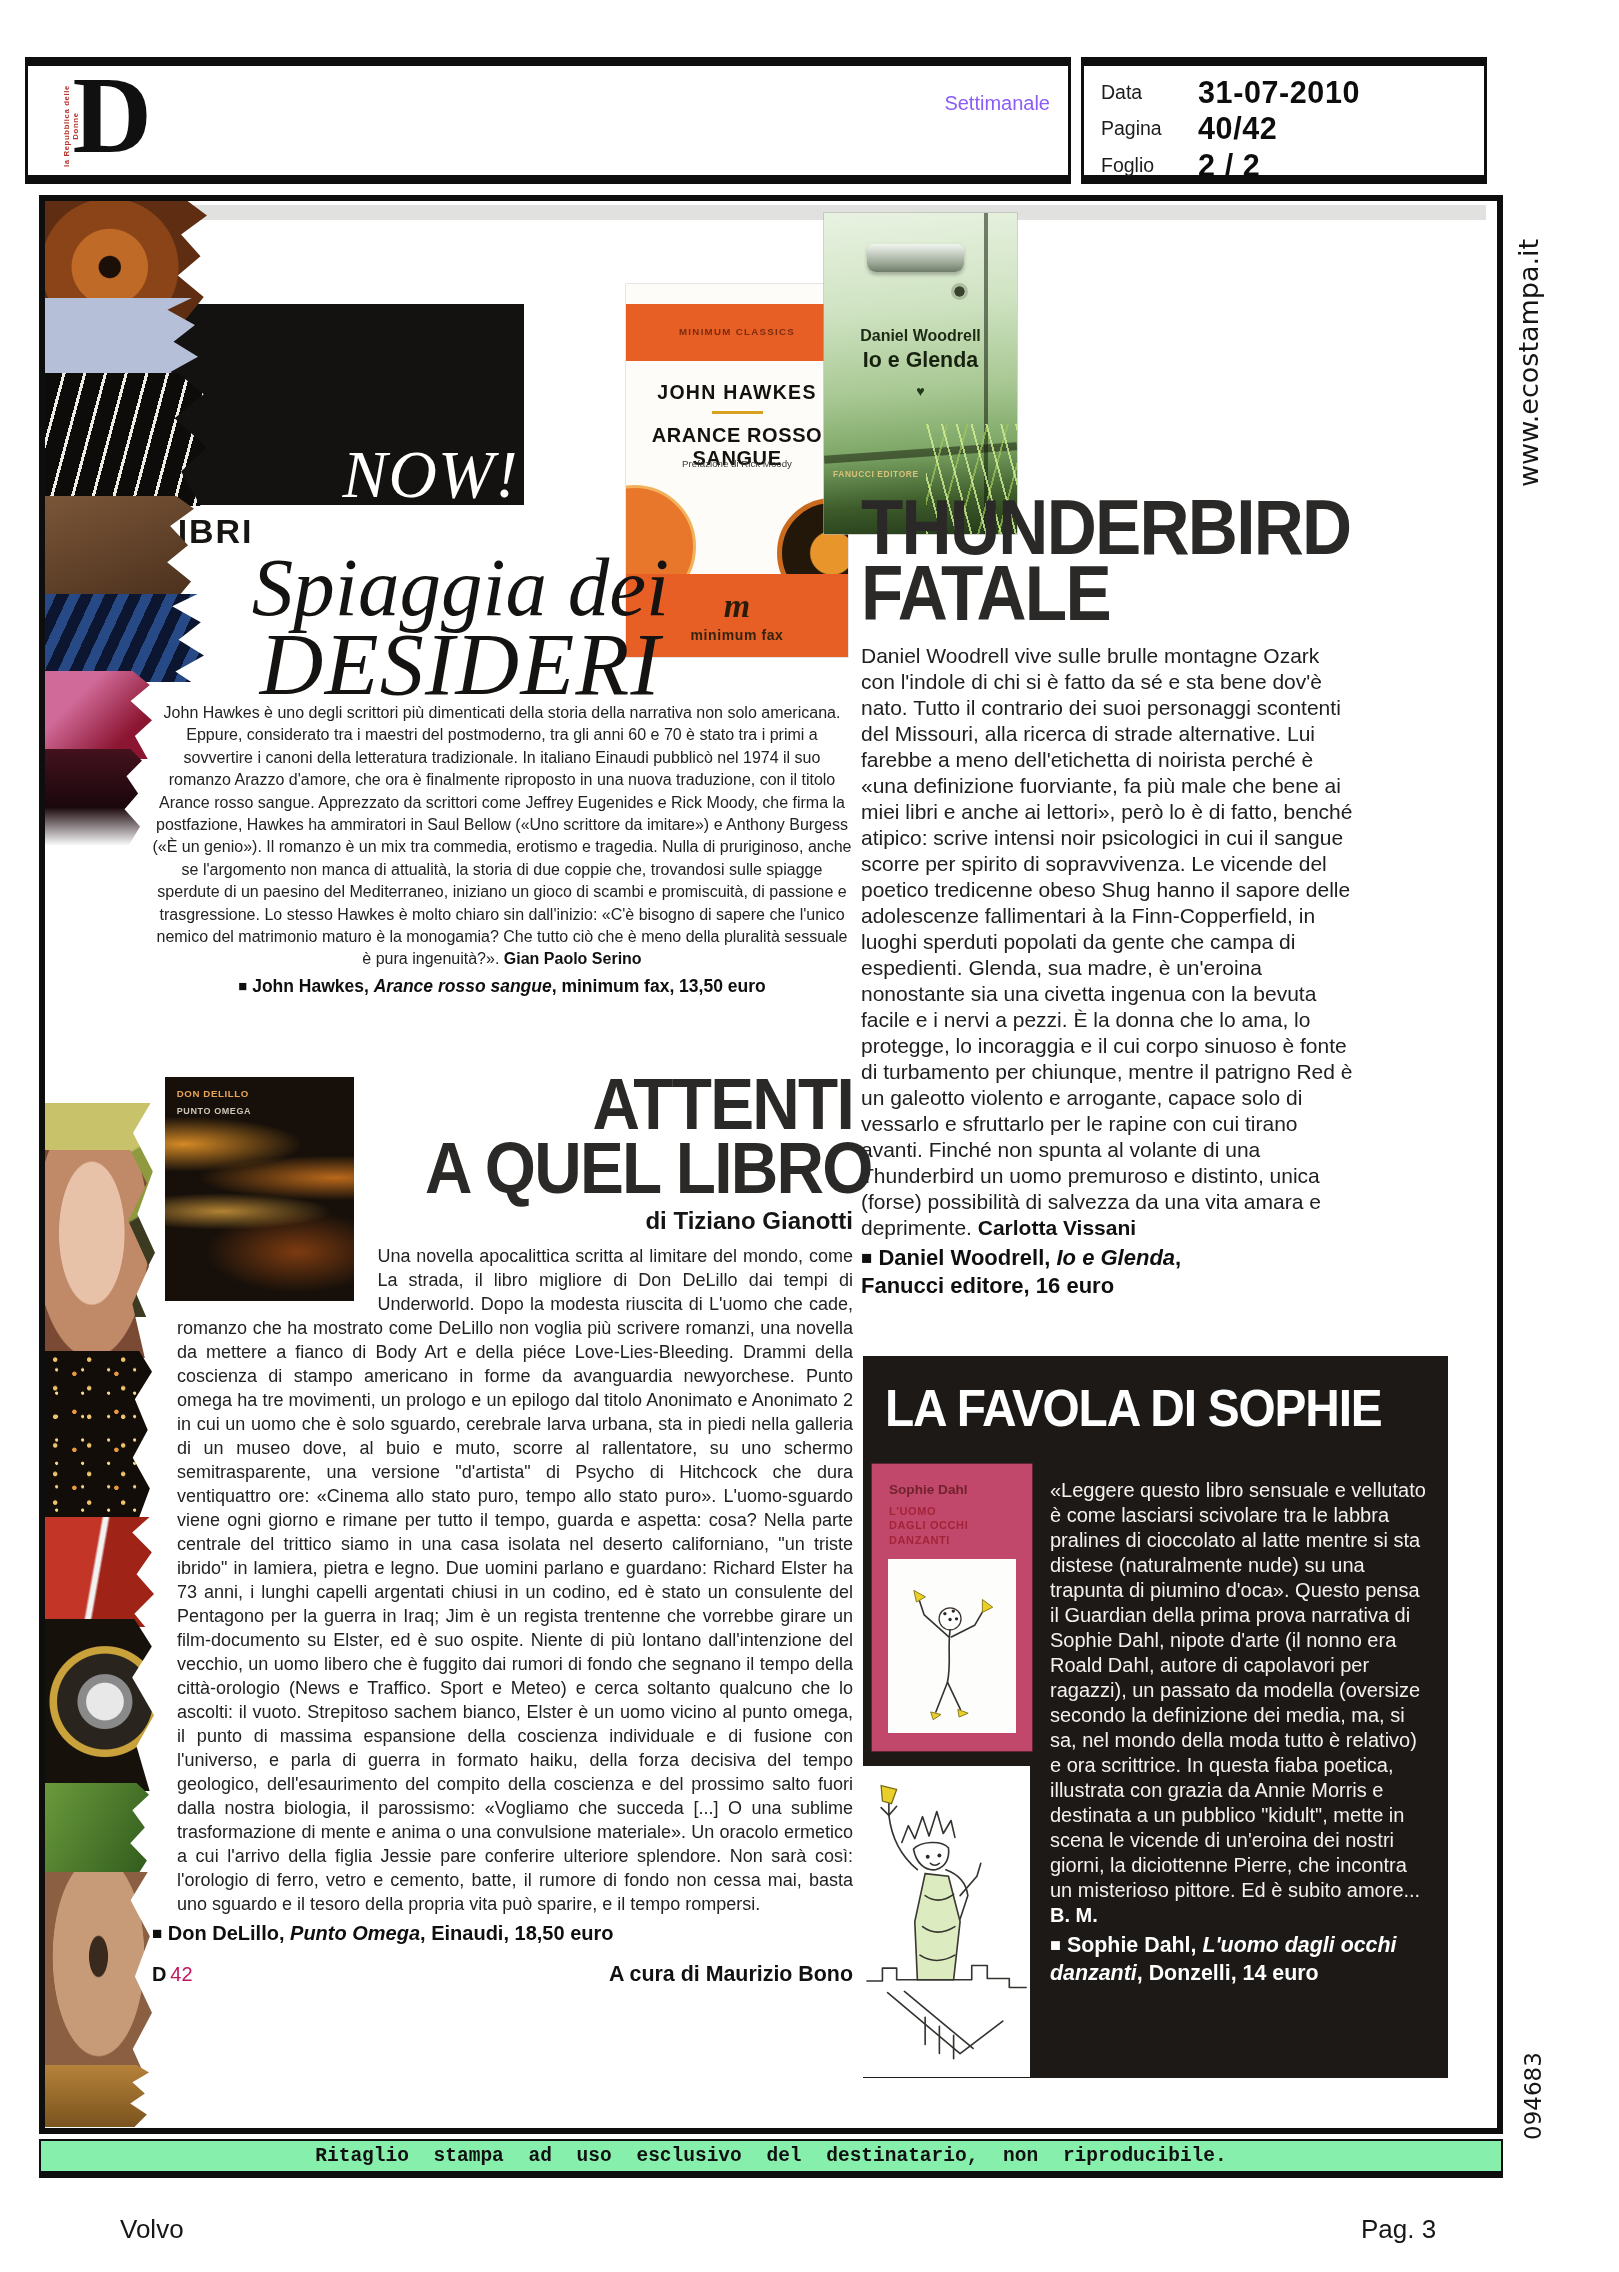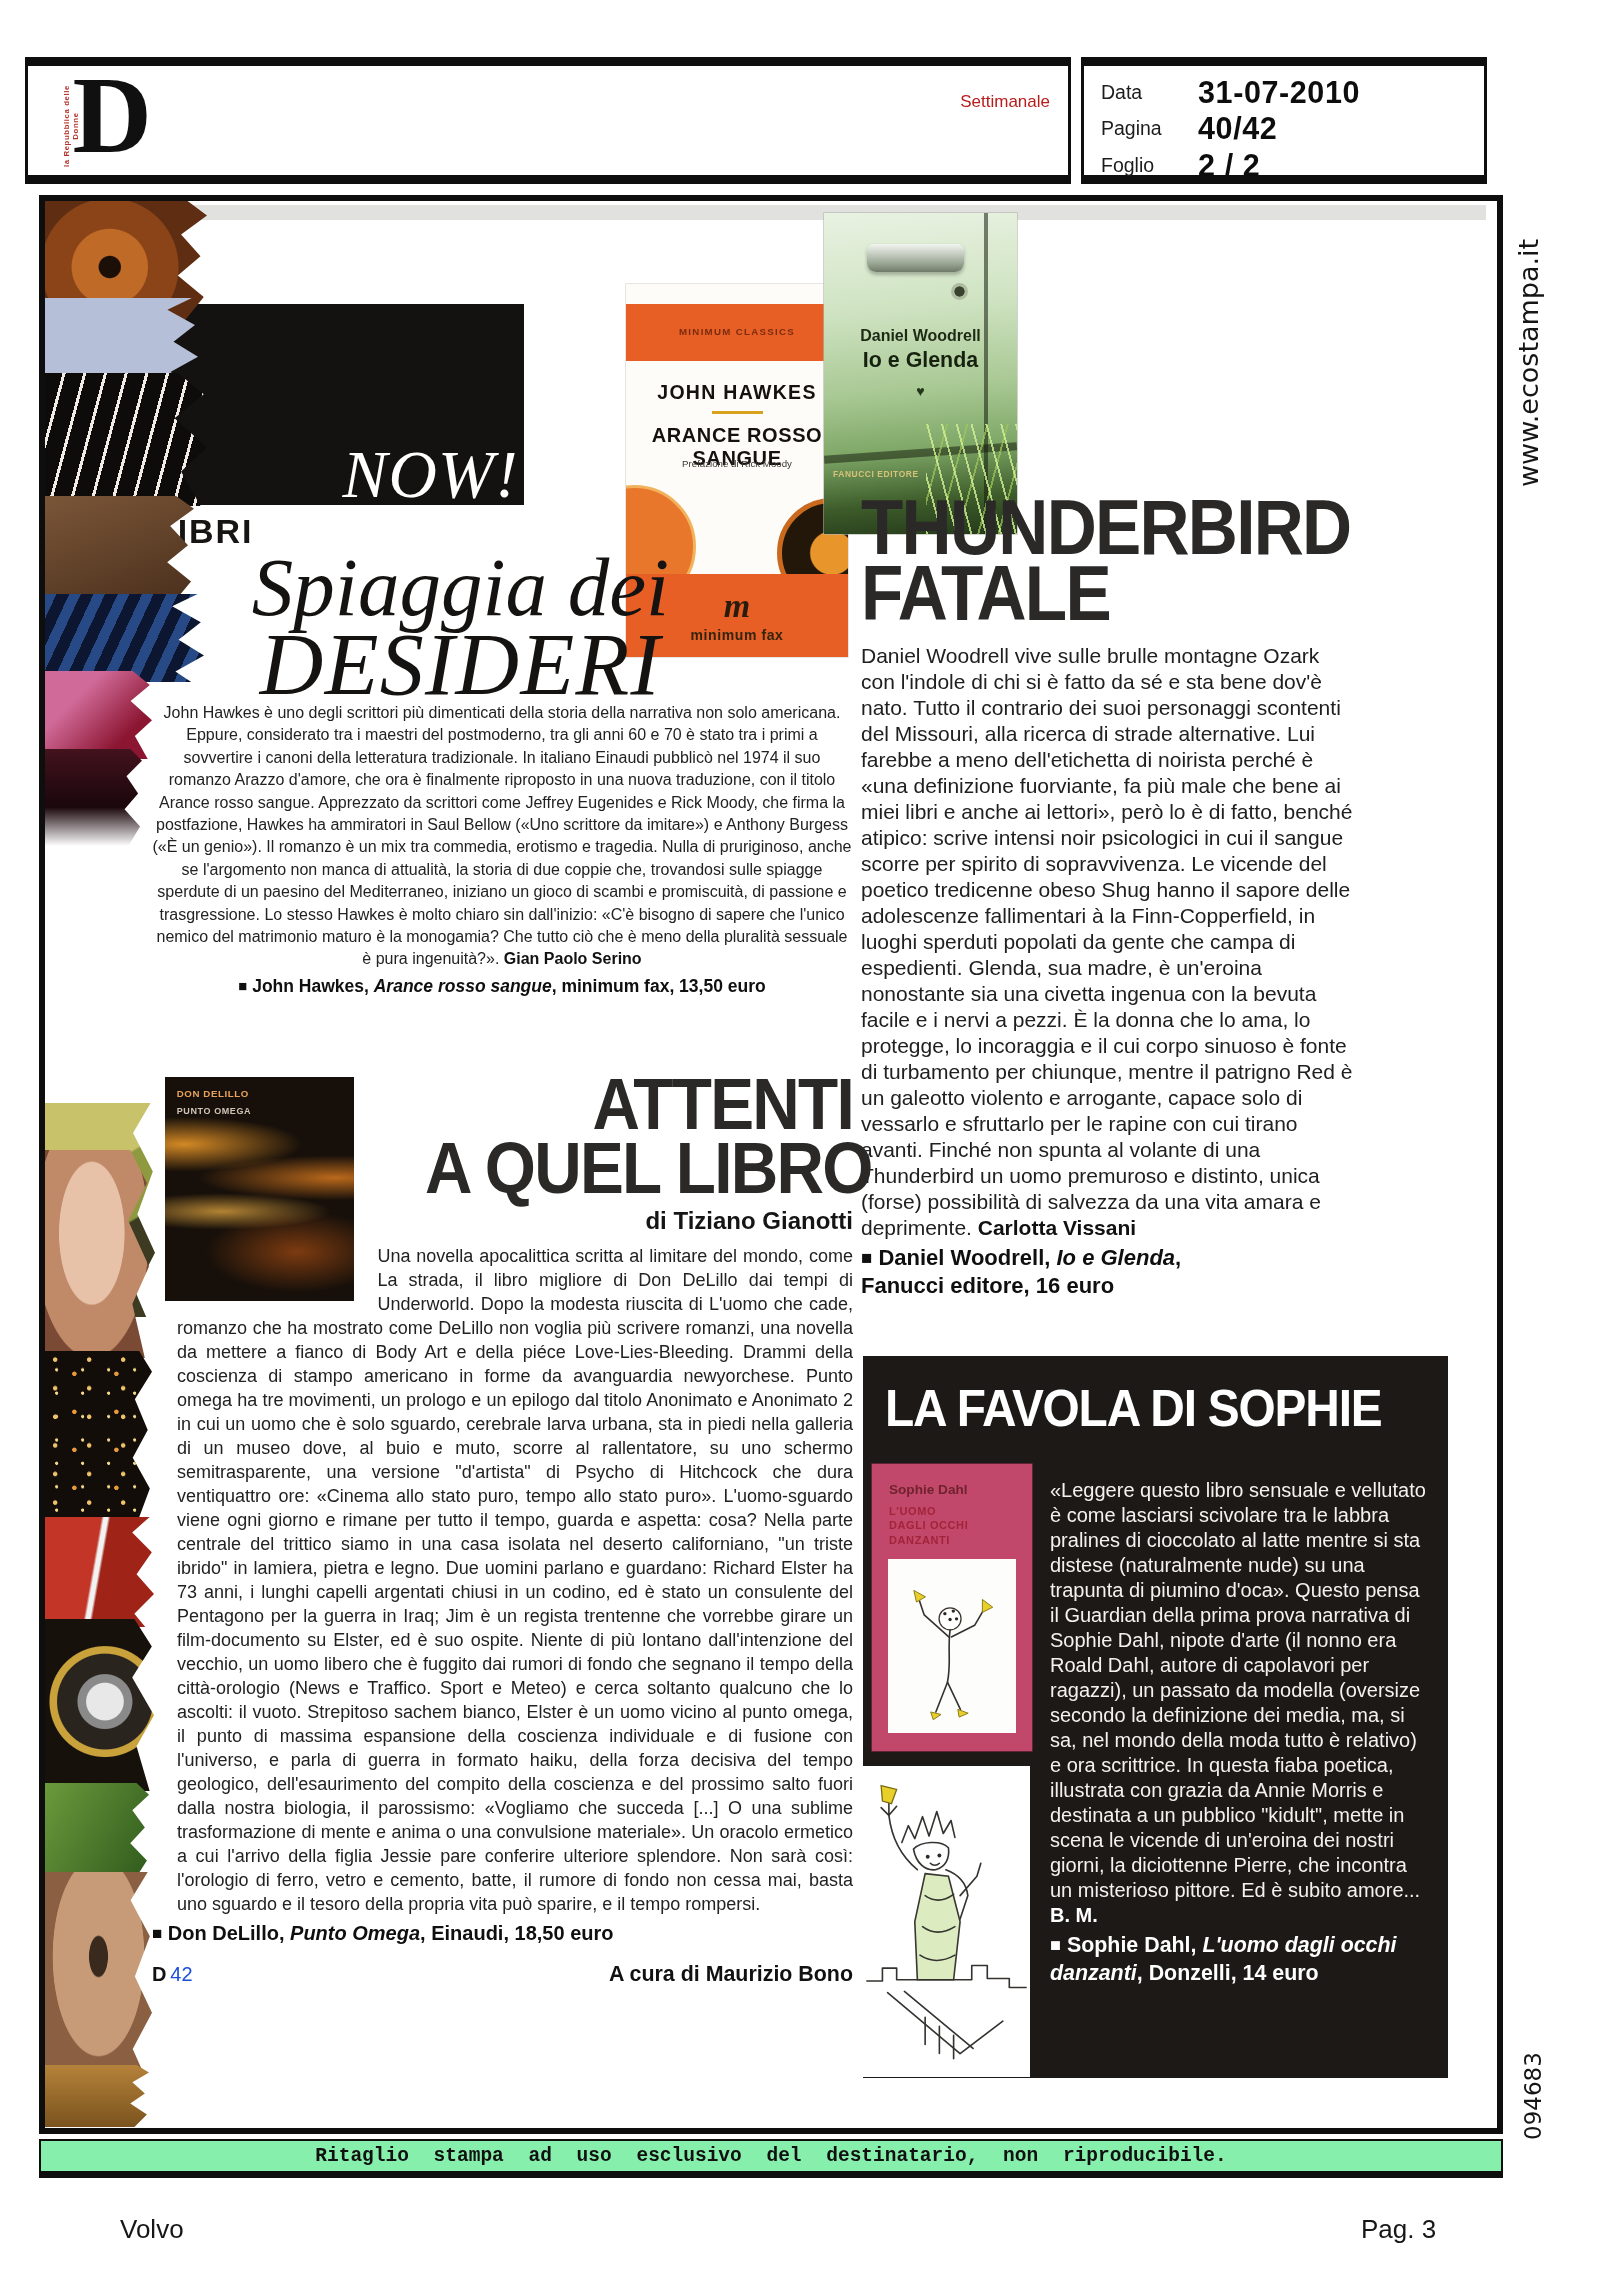--- a/index.html
+++ b/index.html
@@ -14,7 +14,7 @@
   .dlogo { position:absolute; left:25px; top:3.9px; width:123px; height:103px; }
   .dlogo .bigD { position:absolute; left:19.5px; top:-18px; font-family:"Liberation Serif", serif; font-weight:700; font-size:110px; color:#101010; }
   .dlogo .vert { position:absolute; left:-34px; top:47px; width:104px; text-align:center; transform:rotate(-90deg); font-size:7.8px; letter-spacing:0.6px; color:#b5342c; font-weight:700; }
-  .settimanale { position:absolute; right:18px; top:26px; font-size:17px; color:#b91c1c; }
+  .settimanale { position:absolute; right:18px; top:26px; font-size:20px; color:#8b5cf6; }
   .hdr-row { position:absolute; left:17px; height:34px; }
   .hdr-row .lab { display:inline-block; width:97px; font-size:19.5px; color:#1c1c1c; vertical-align:middle; }
   .hdr-row .val { display:inline-block; font-size:30.5px; font-weight:700; color:#0d0d0d; vertical-align:middle; letter-spacing:0.6px; }

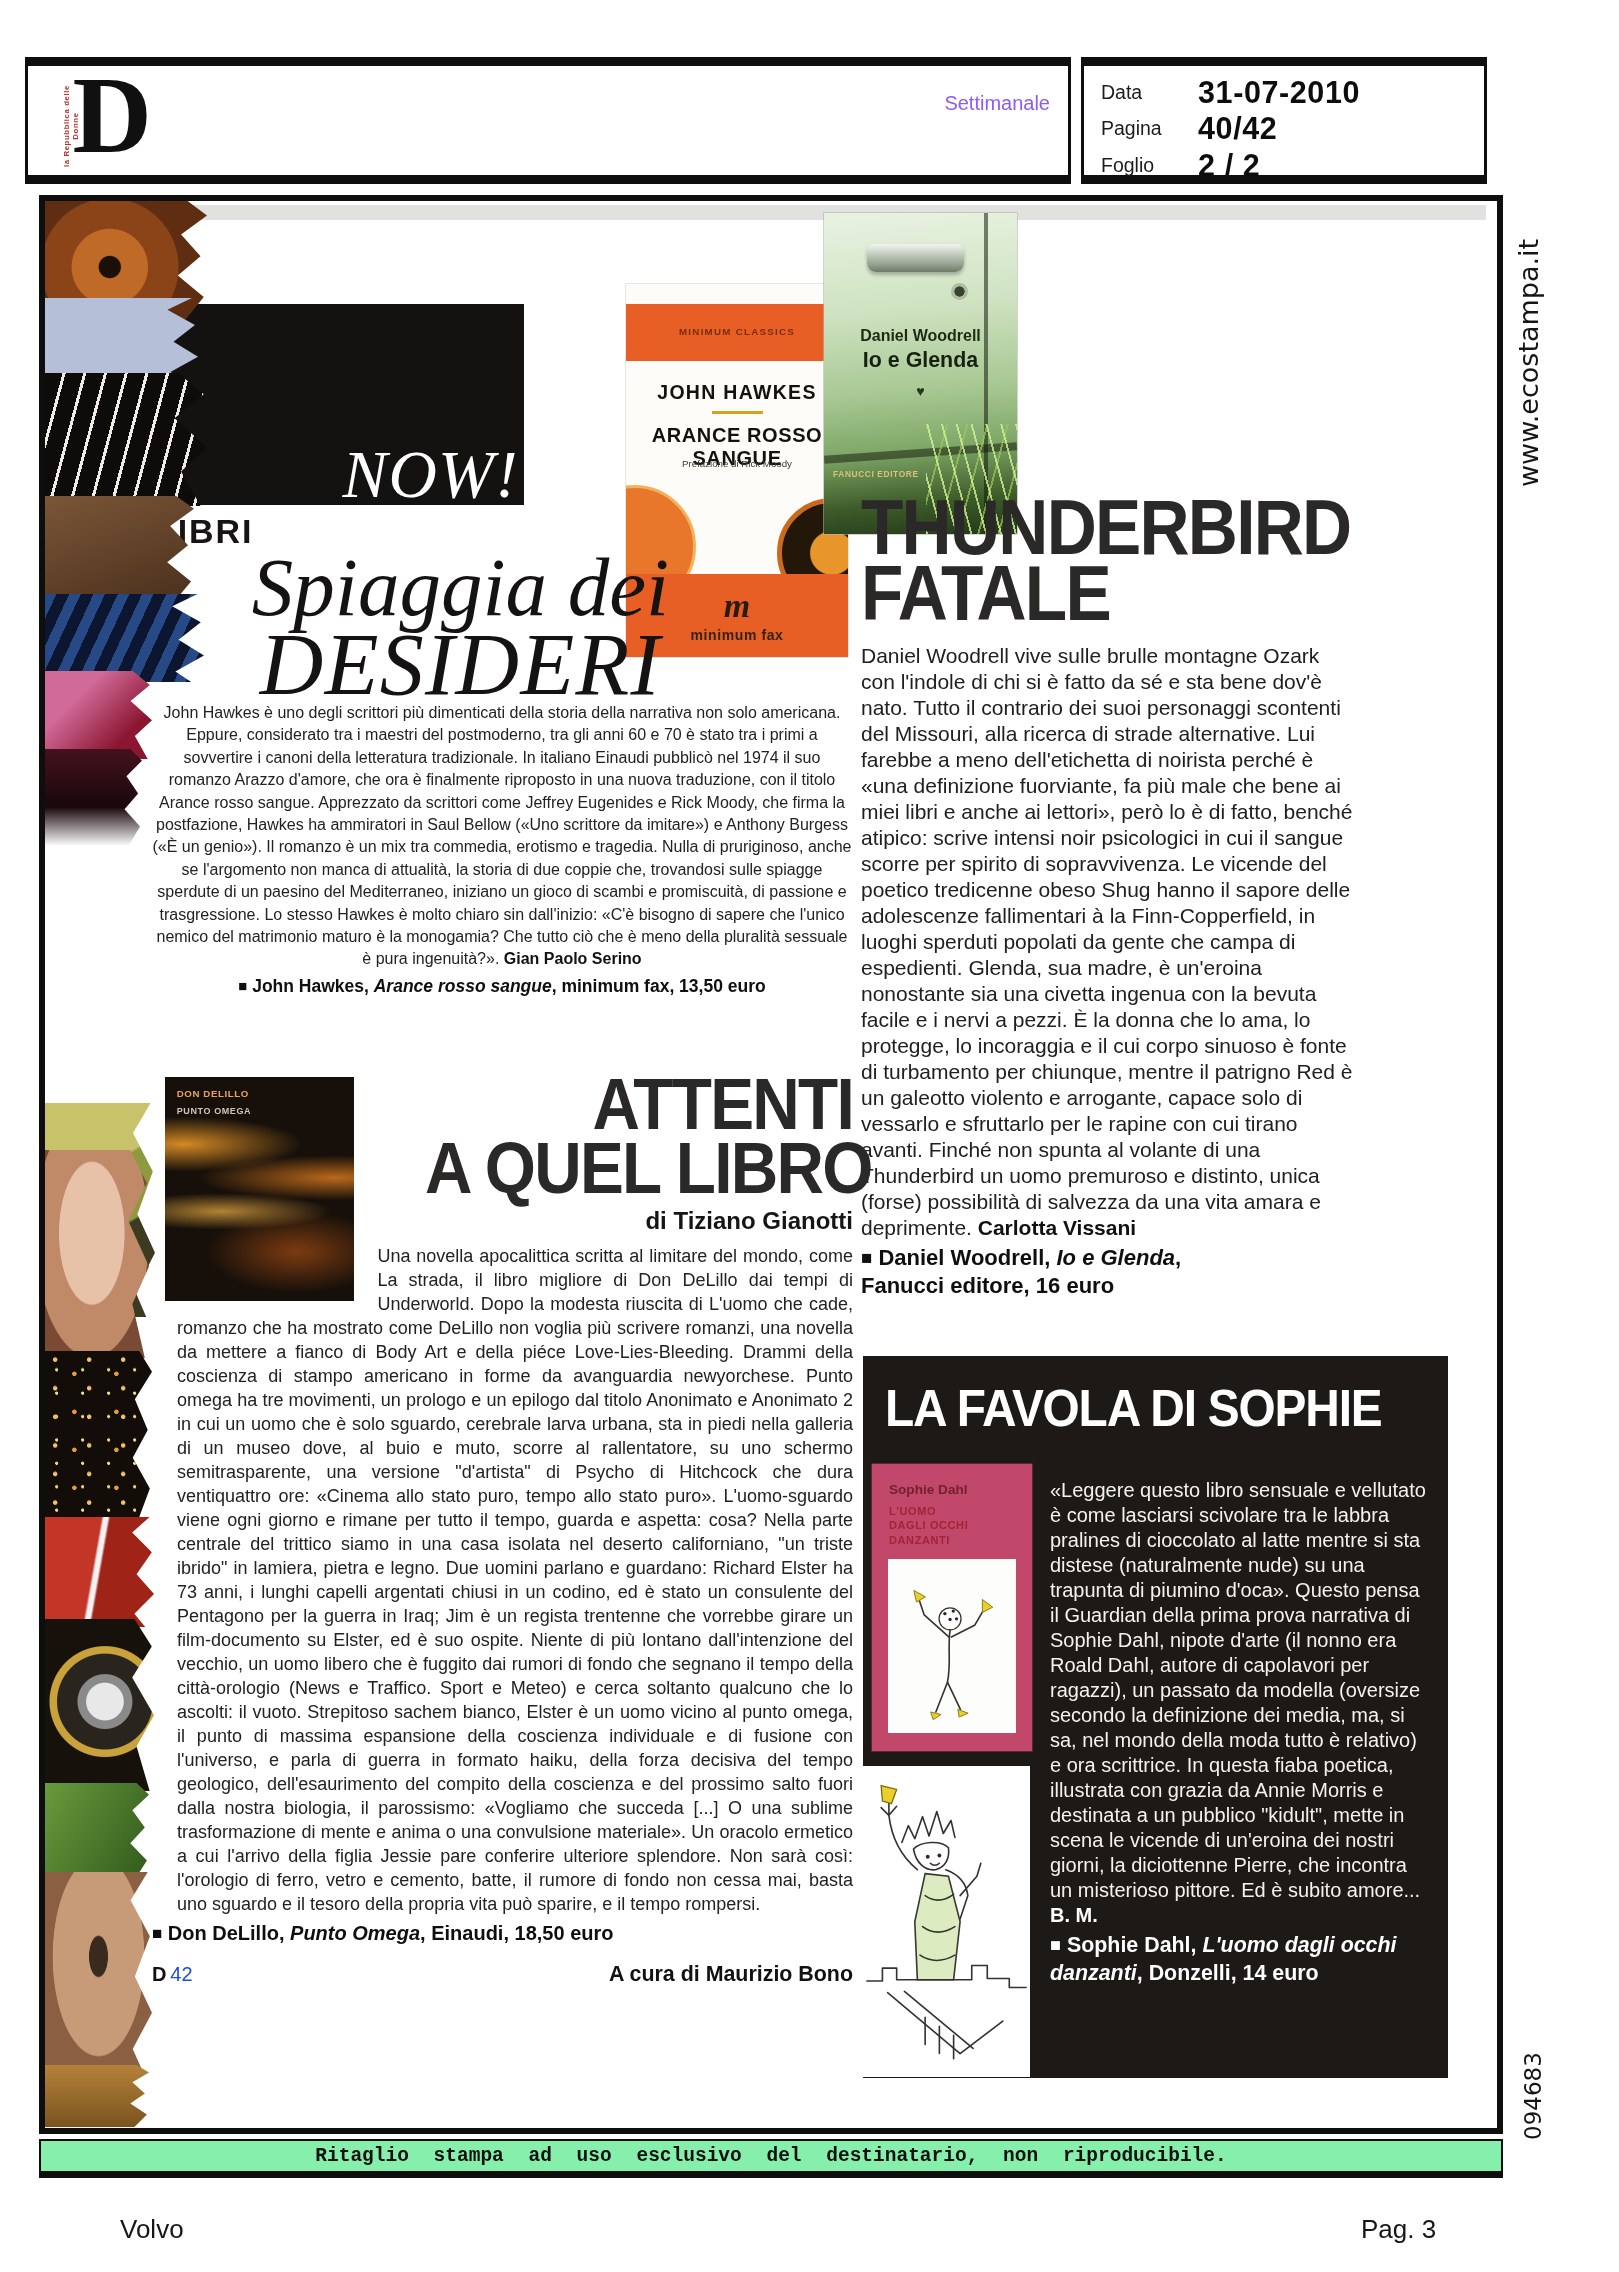--- a/index.html
+++ b/index.html
@@ -76,7 +76,7 @@
   .att-art .credit { font-size:20px; margin-top:6.5px; }
   .att-foot { margin-top:17px; display:flex; justify-content:space-between; align-items:baseline; }
   .dmark { font-size:20px; font-weight:700; color:#111; }
-  .dmark .num { font-weight:400; color:#1d4ed8; margin-left:3.9px;margin-top:43px; }
+  .dmark .num { font-weight:400; color:#be185d; margin-left:3.9px;margin-top:43px; }
   .curator { font-size:21.4px; font-weight:700; color:#111; }
 
   

